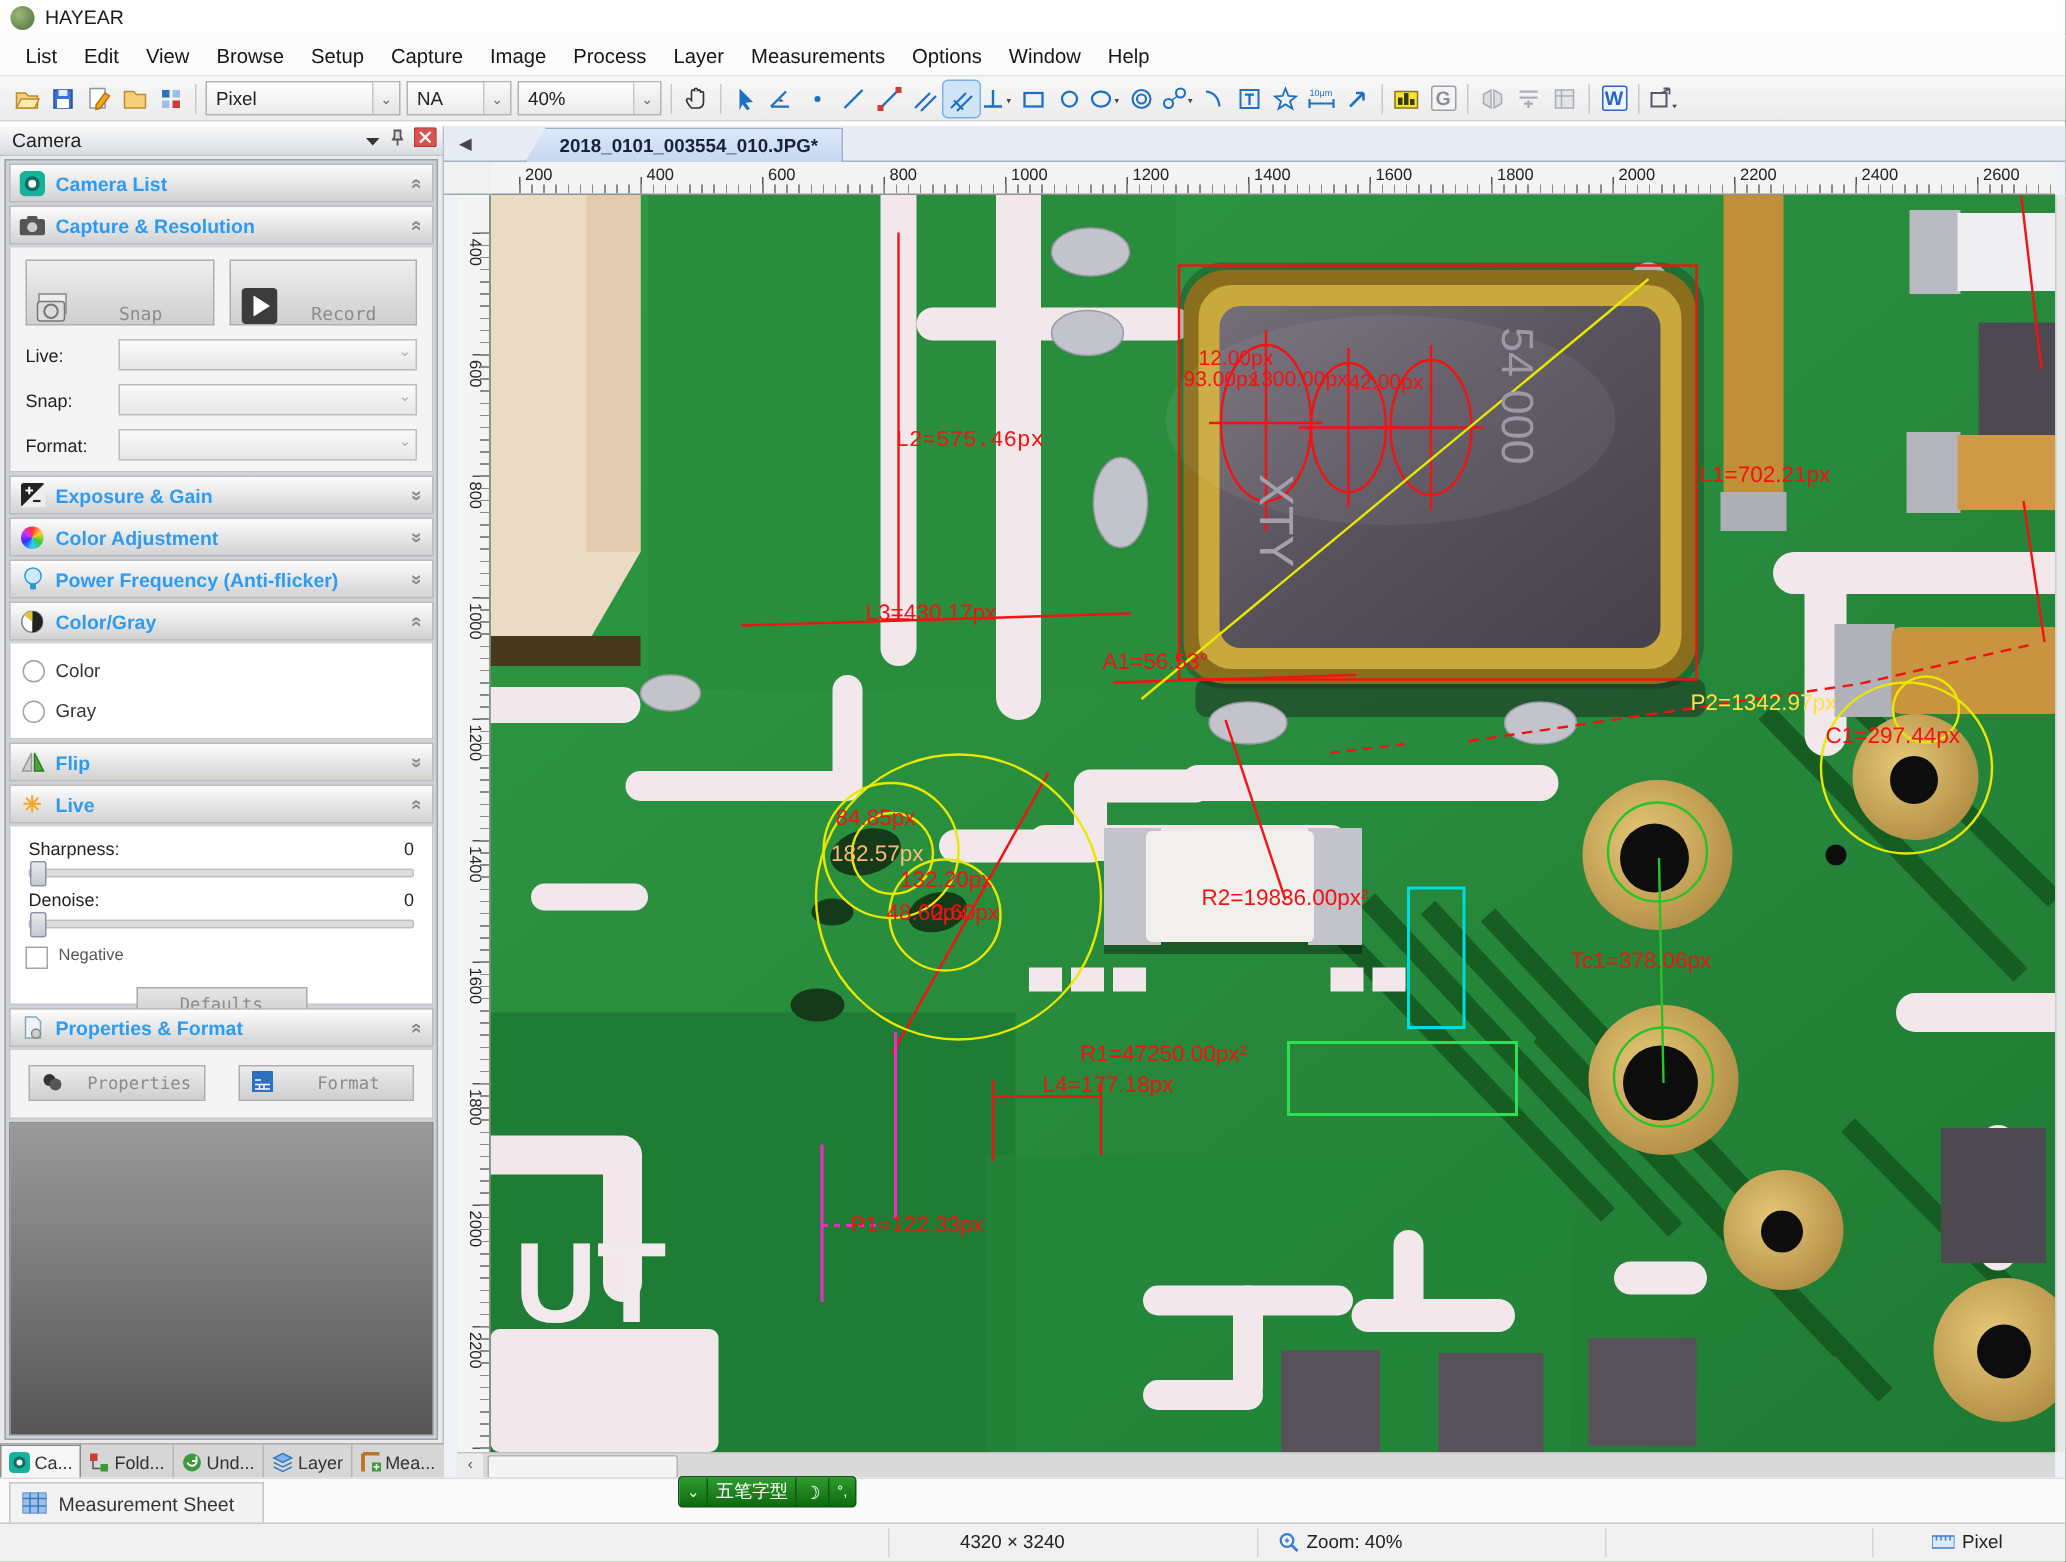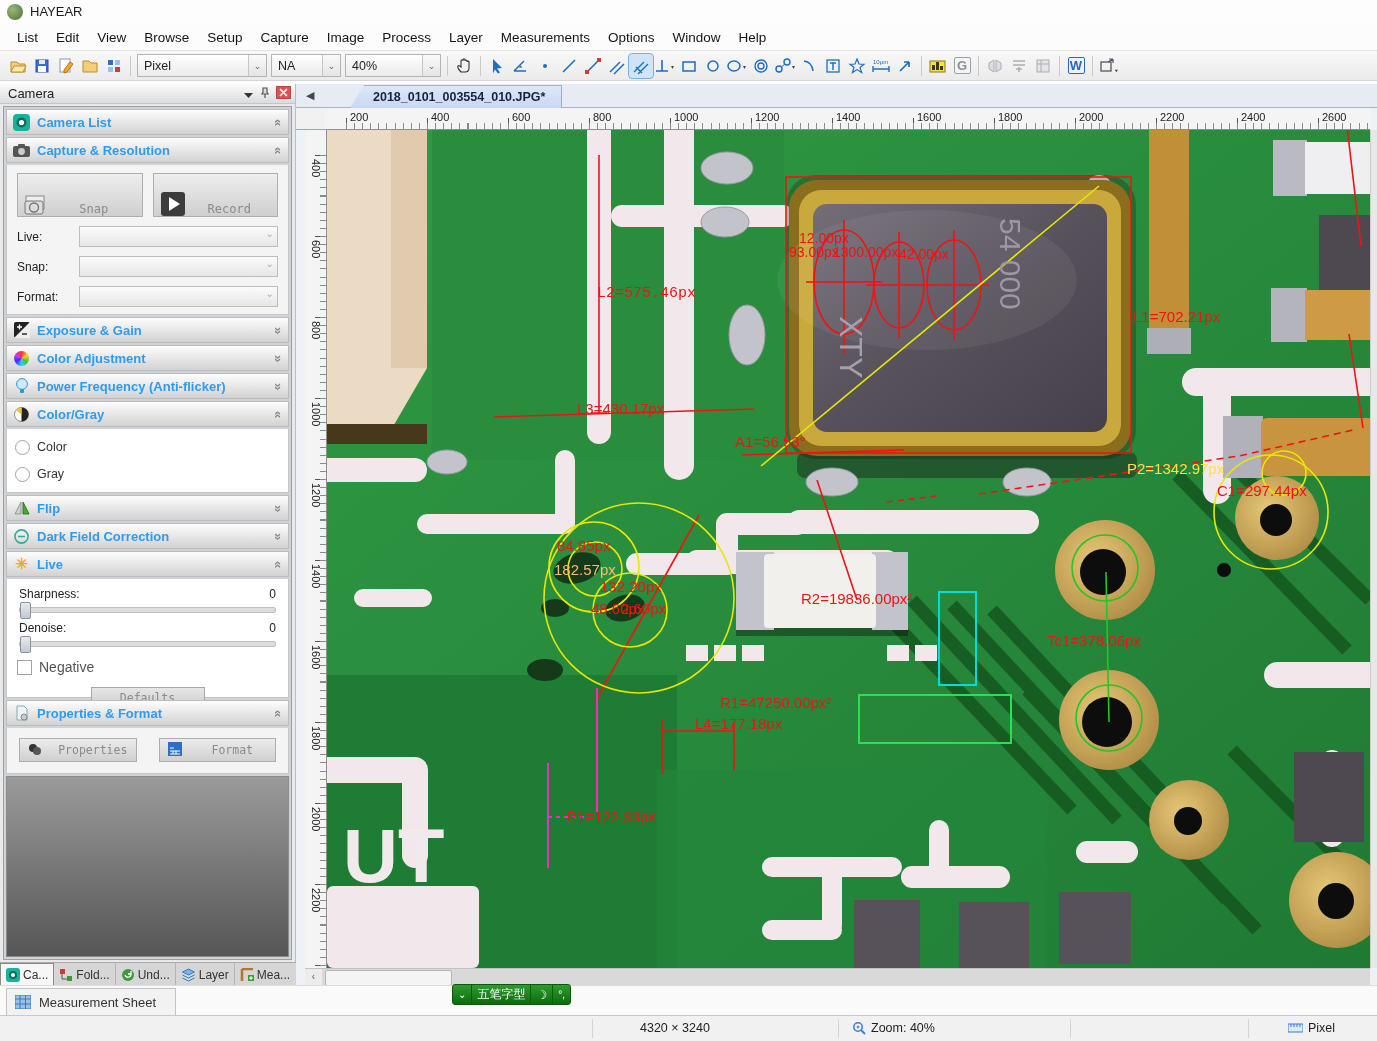--- a/index.html
+++ b/index.html
@@ -461,16 +461,6 @@
           </svg>
         </span>
       <span class="tt">Flip</span>
-      <span class="chev">»</span>
-    </div>
-    <div class="sec-h">
-      <span class="ic">
-          <svg width="15" height="15">
-            <circle cx="7.5" cy="7.5" r="6.6" fill="none" stroke="#2fae9a" stroke-width="1.6"></circle>
-            <path d="M4 7.5h7" stroke="#2fae9a" stroke-width="1.6"></path>
-          </svg>
-        </span>
-      <span class="tt">Dark Field Correction</span>
       <span class="chev">»</span>
     </div>
 

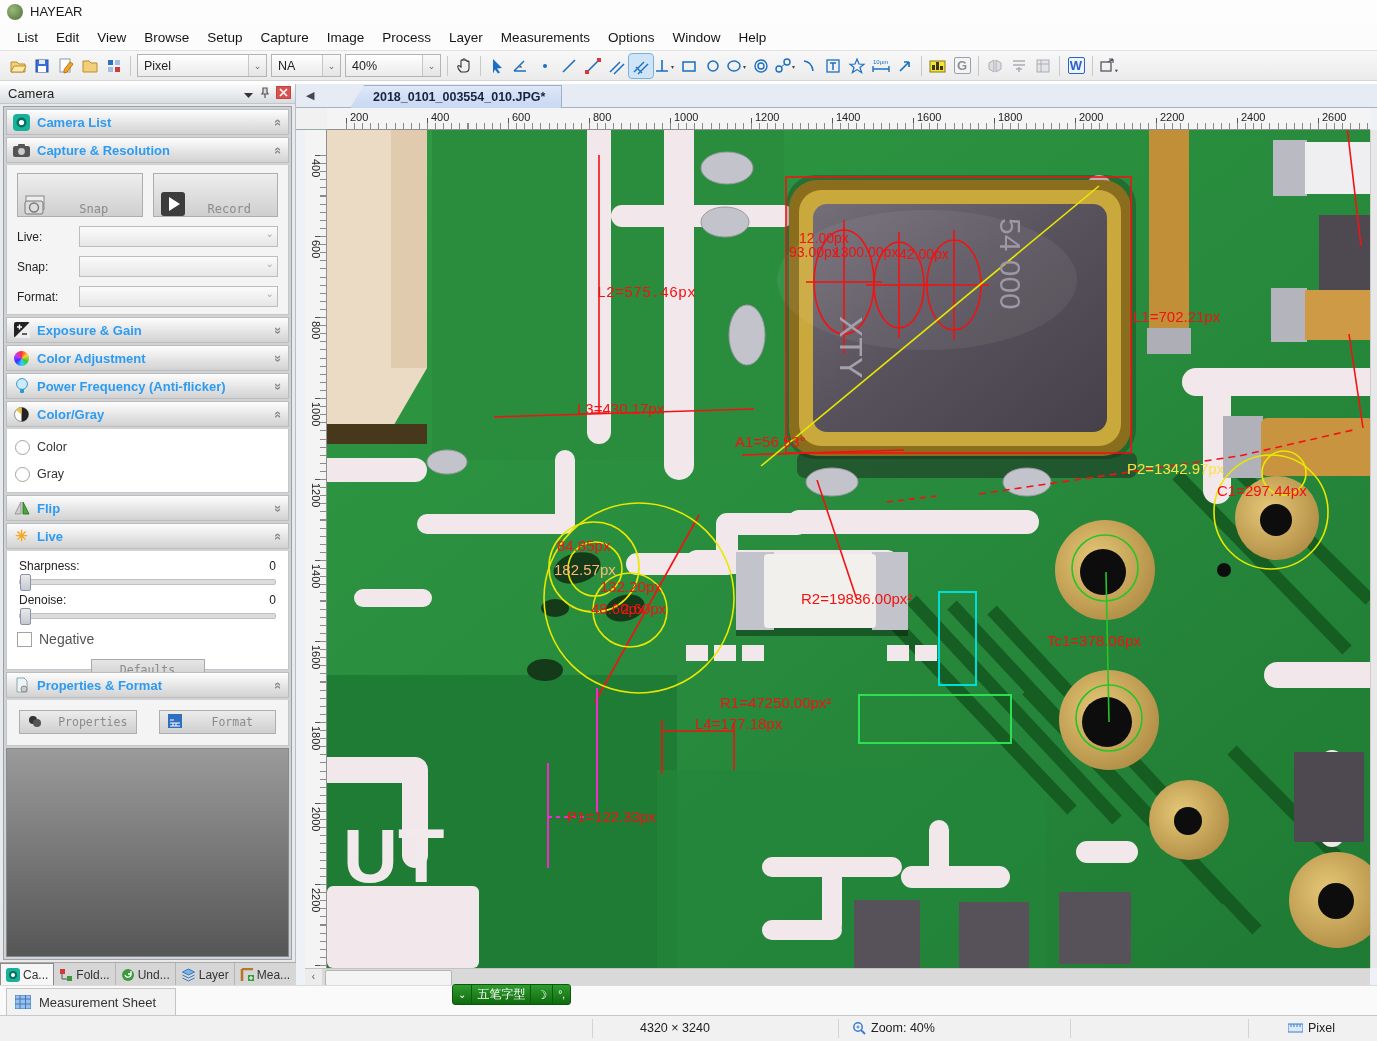--- a/index.html
+++ b/index.html
@@ -56,7 +56,7 @@
   .mrow{display:flex;align-items:center;justify-content:space-between;margin:8px 12px 0 12px;font-size:12px;color:#222;}
   .slider{margin:6px 12px 0 12px;height:4px;background:#dcdcdc;border:1px solid #c0c0c0;position:relative;border-radius:2px;}
   .sthumb{position:absolute;left:0;top:-6px;width:9px;height:15px;background:linear-gradient(#e9e9e9,#c4c9d2);border:1px solid #8894a8;border-radius:2px;}
-  .ckrow{display:flex;align-items:center;margin:12px 0 0 10px;font-size:14px;color:#555;}
+  .ckrow{display:flex;align-items:flex-start;margin:12px 0 0 10px;font-size:11px;color:#555;}
   .ckbox{width:13px;height:13px;border:1px solid #a3a3a3;background:#fff;margin-right:7px;}
   .def-btn{display:block;margin:12px auto 10px auto;width:112px;height:20px;background:linear-gradient(#e6e6e6,#cccccc);
            border:1px solid #a8a8a8;font-family:"DejaVu Sans Mono",monospace;font-size:11.5px;color:#8b8b8b;text-align:center;line-height:20px;}

